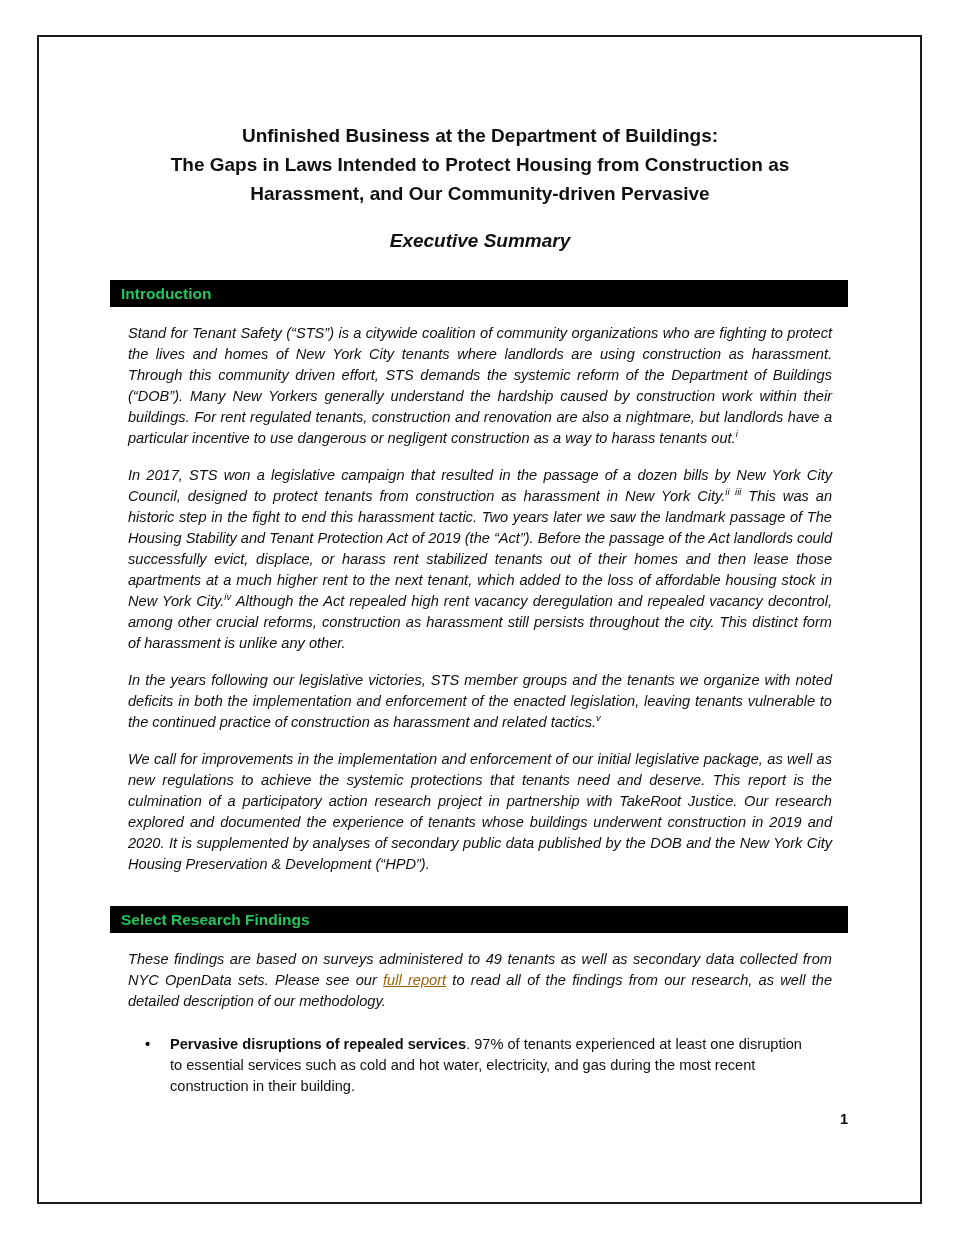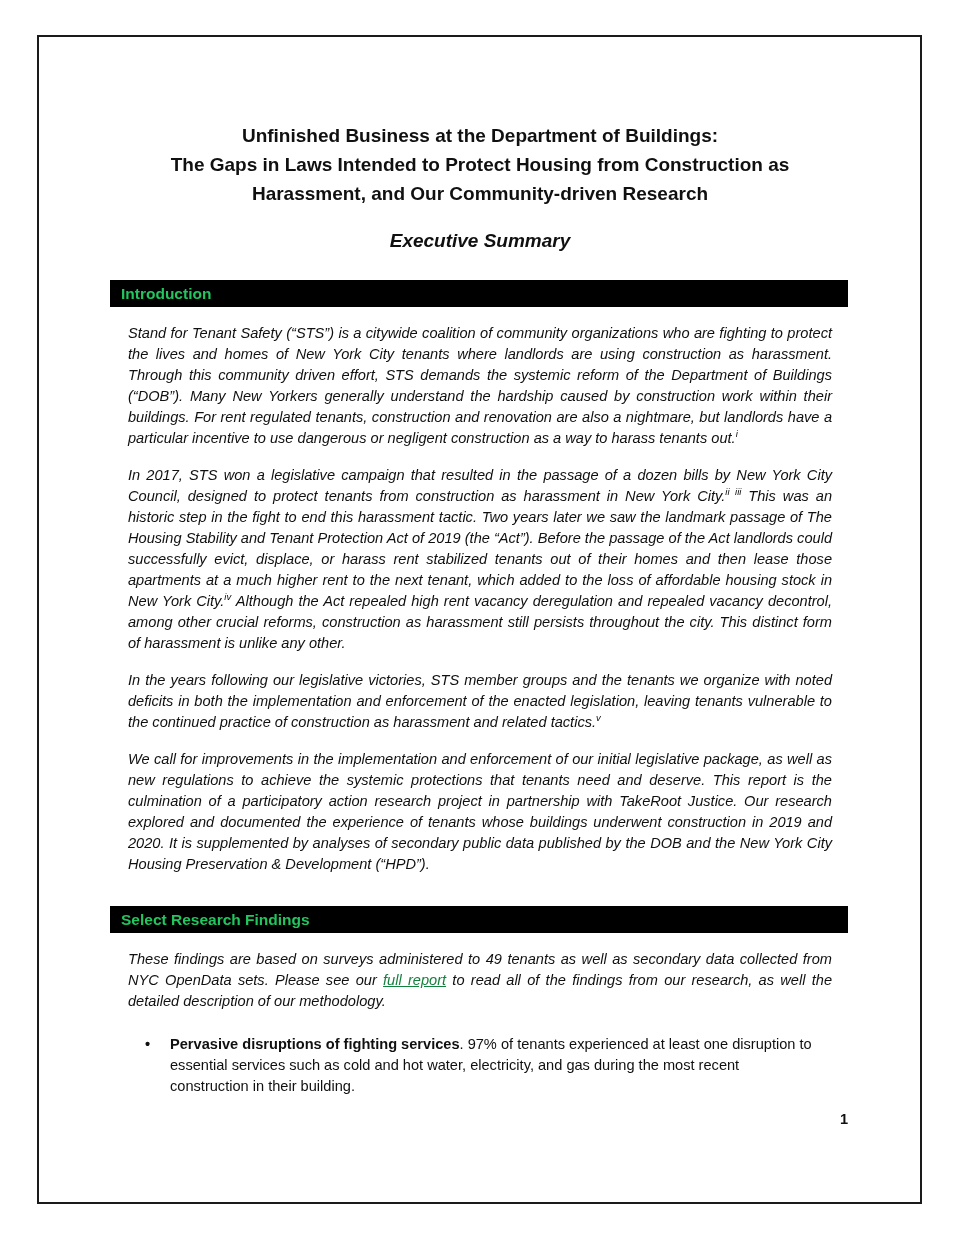--- a/index.html
+++ b/index.html
@@ -112,7 +112,7 @@
   <div class="title">
     <div>Unfinished Business at the Department of Buildings:</div>
     <div>The Gaps in Laws Intended to Protect Housing from Construction as</div>
-    <div>Harassment, and Our Community-driven Research</div>
+    <div>Harassment, and Our Community-driven Pervasive</div>
   </div>
 
   <div class="subtitle">Executive Summary</div>

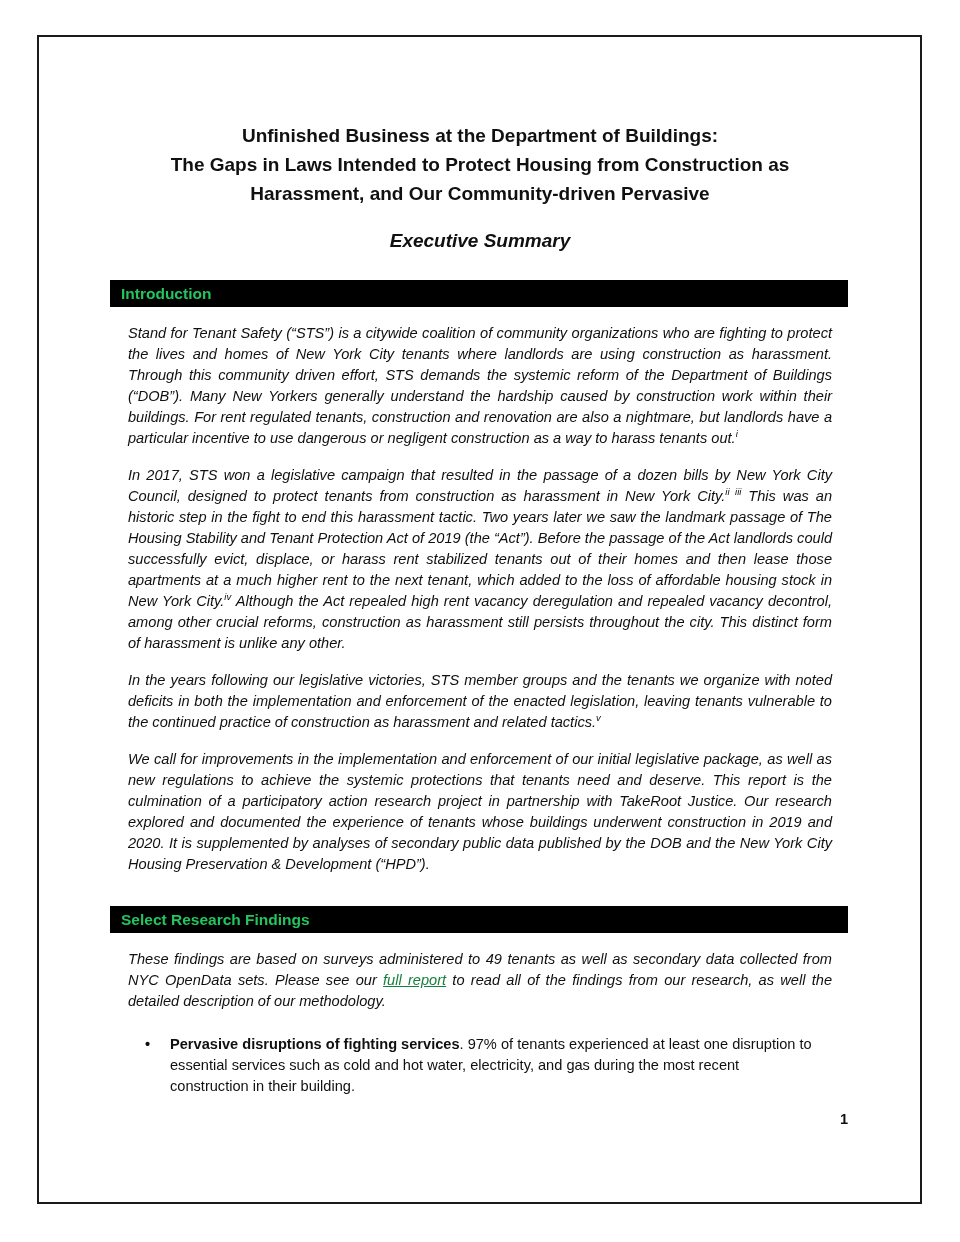--- a/index.html
+++ b/index.html
@@ -76,7 +76,7 @@
     line-height: 0;
   }
   a.doc-link {
-    color: #15803d;
+    color: #a16207;
     text-decoration: underline;
     cursor: pointer;
   }

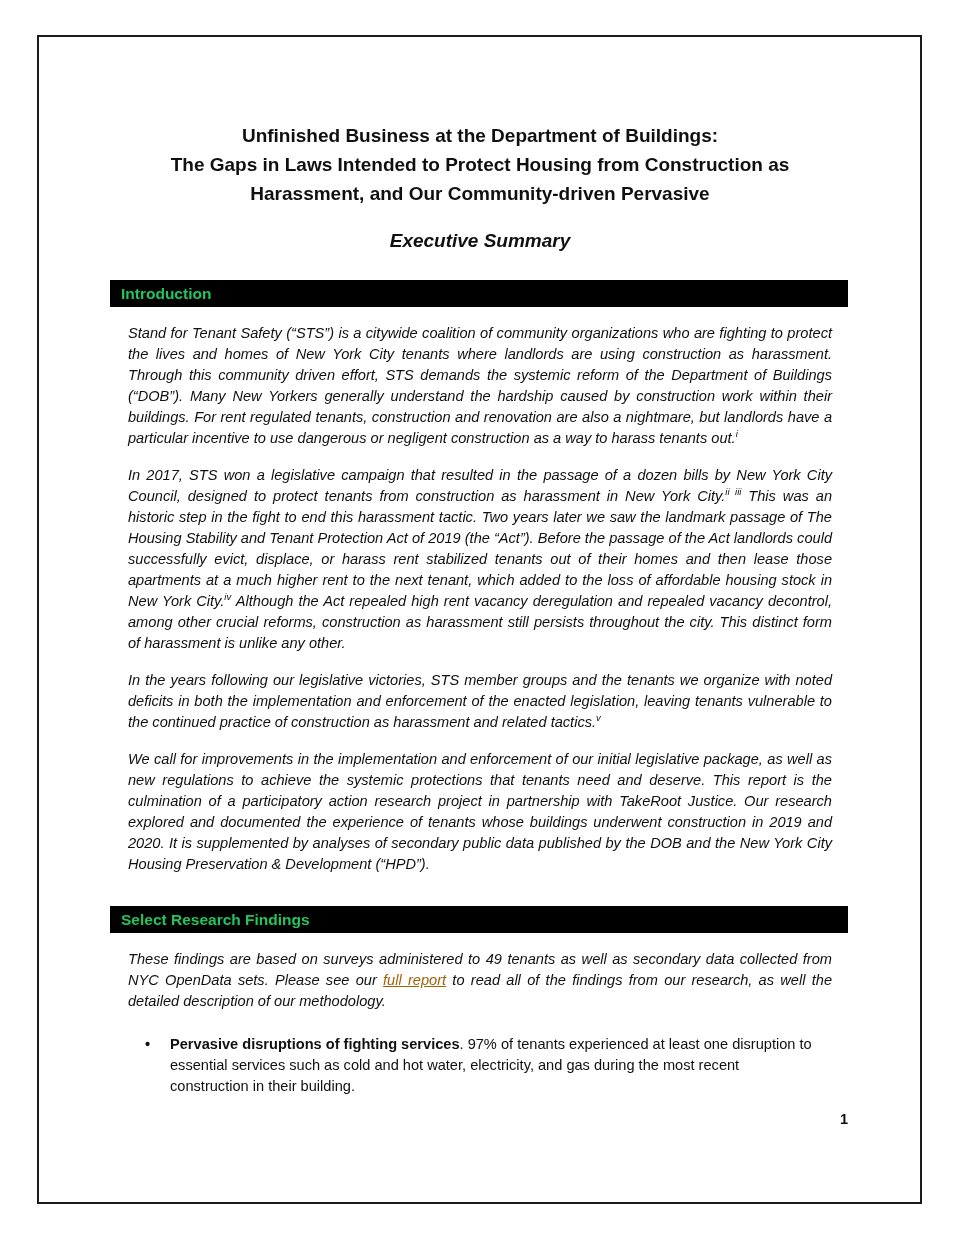--- a/index.html
+++ b/index.html
@@ -133,7 +133,7 @@
 
   <div class="bullet-row">
     <span class="bullet-marker">•</span>
-    <div class="bullet-text"><span class="bold">Pervasive disruptions of fighting services</span><span>. 97% of tenants experienced at least one disruption to essential services such as cold and hot water, electricity, and gas during the most recent construction in their building.</span></div>
+    <div class="bullet-text"><span class="bold">Pervasive disruptions of repealed services</span><span>. 97% of tenants experienced at least one disruption to essential services such as cold and hot water, electricity, and gas during the most recent construction in their building.</span></div>
   </div>
 
   <div class="page-number">1</div>

